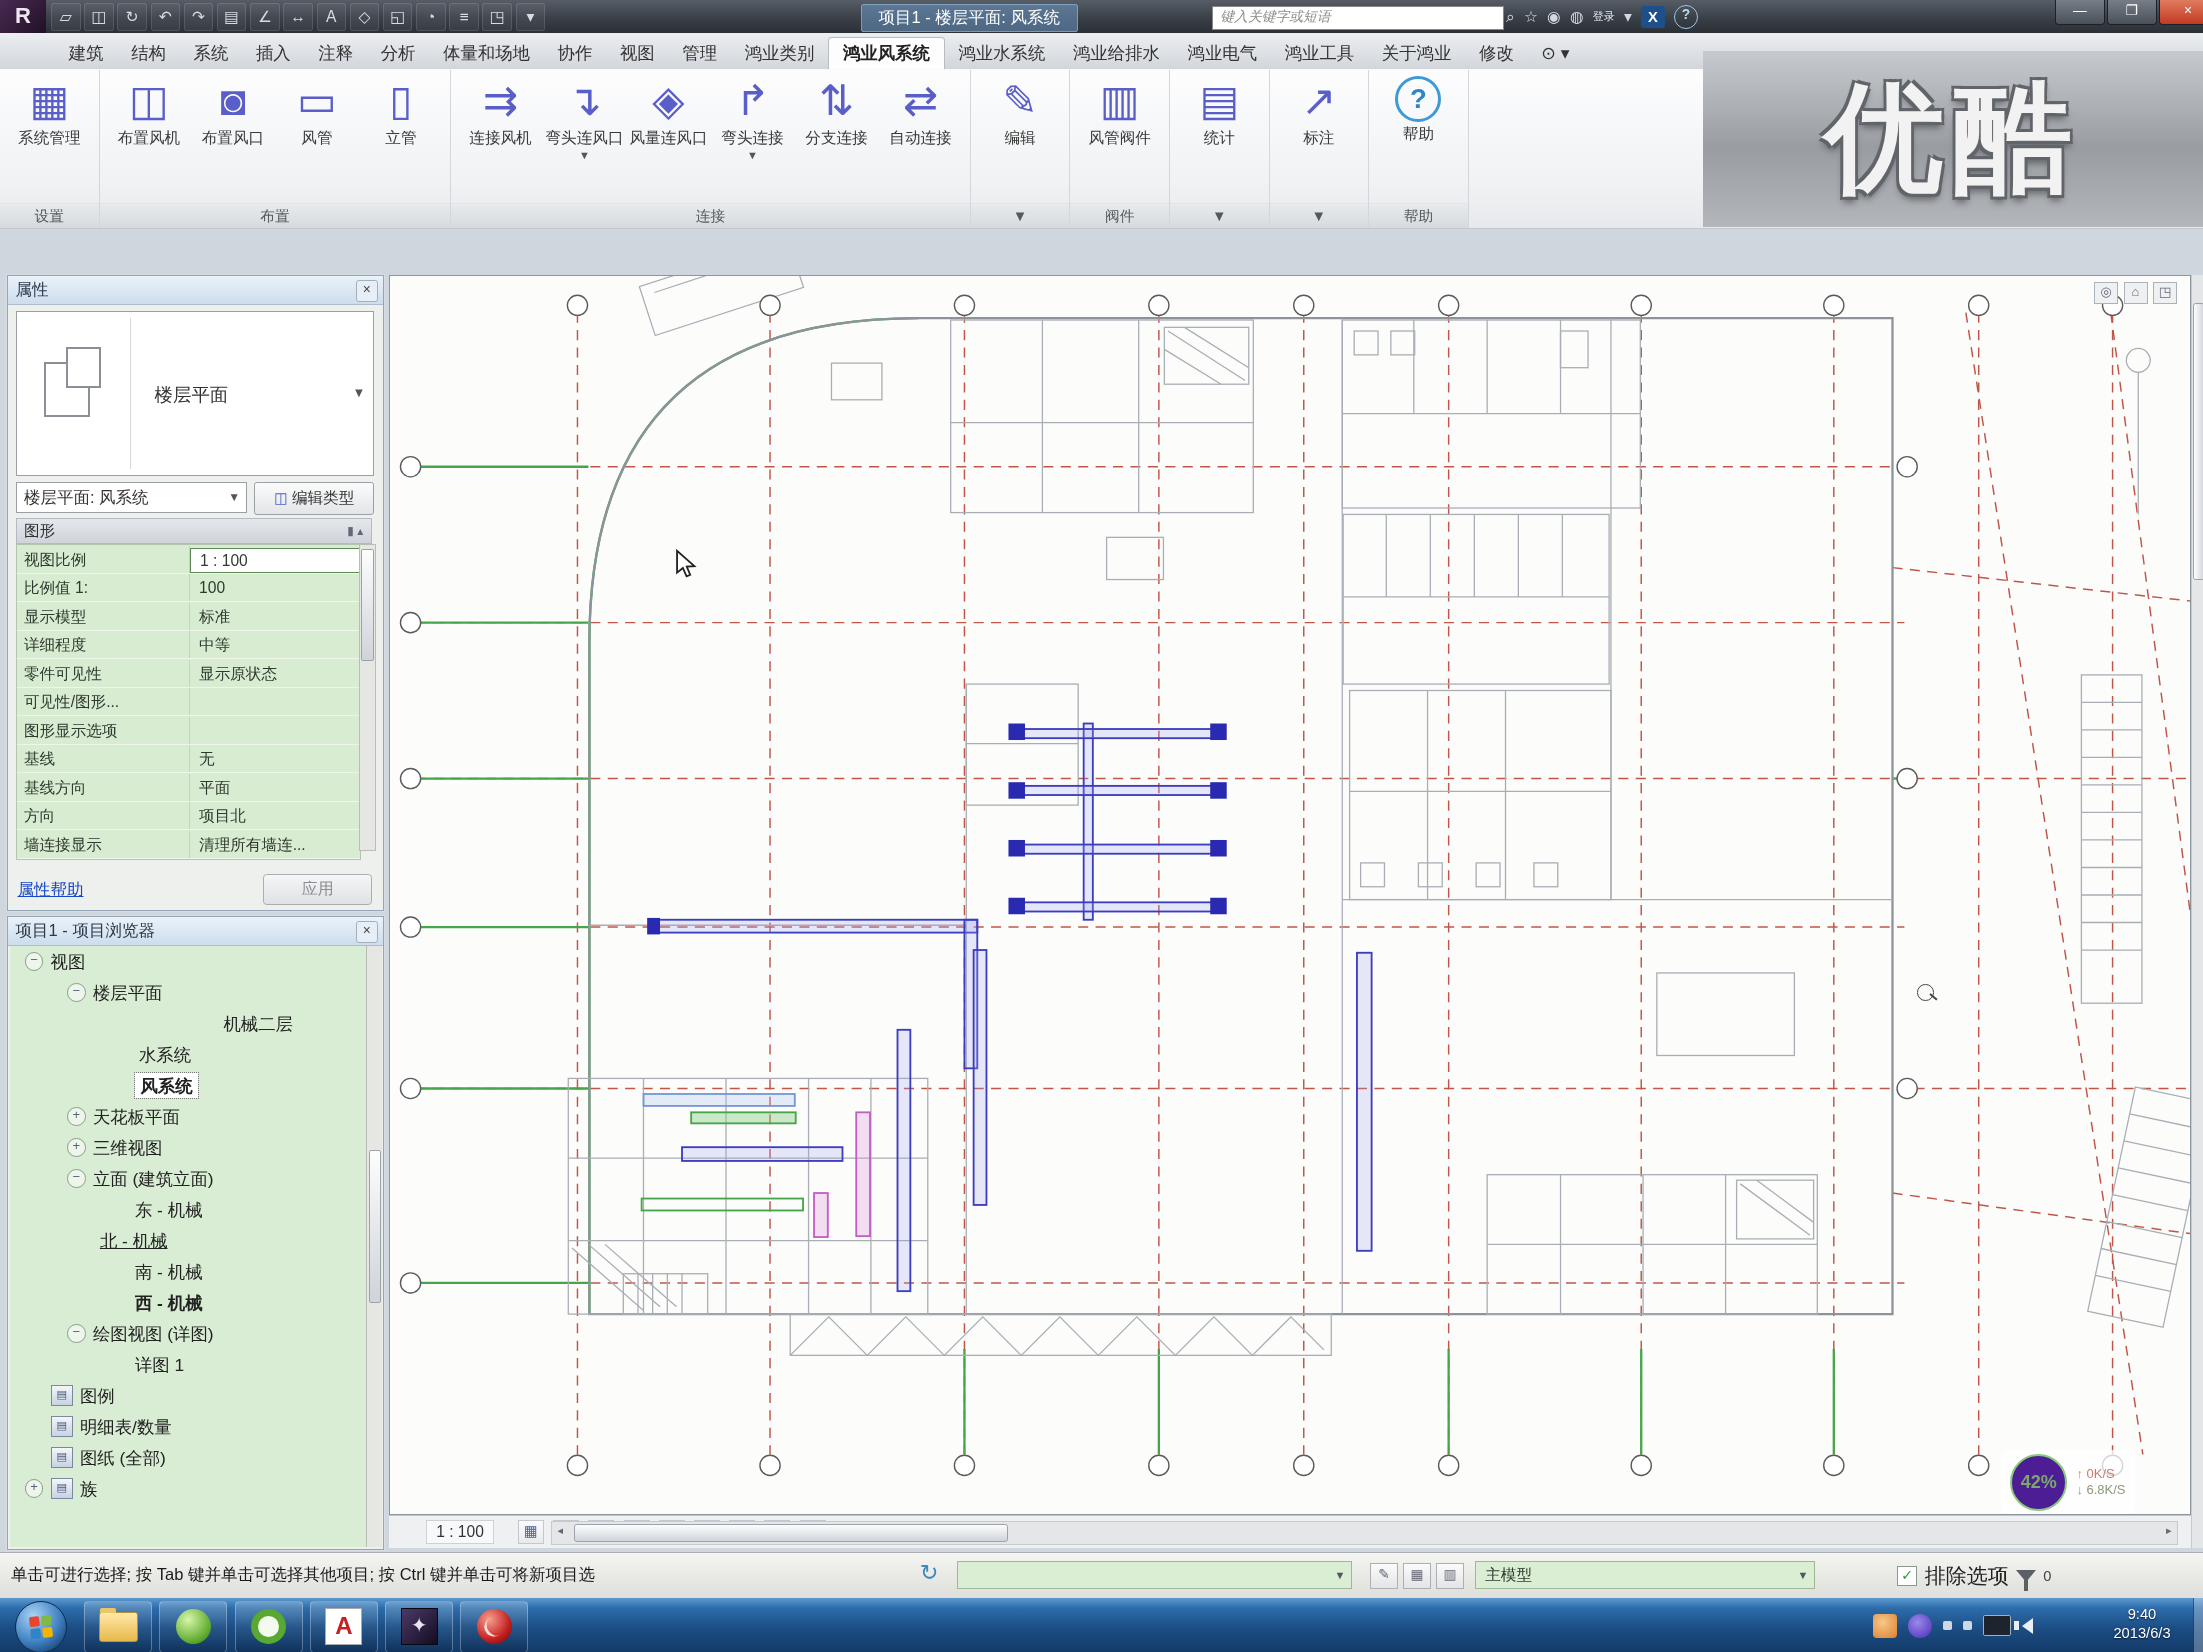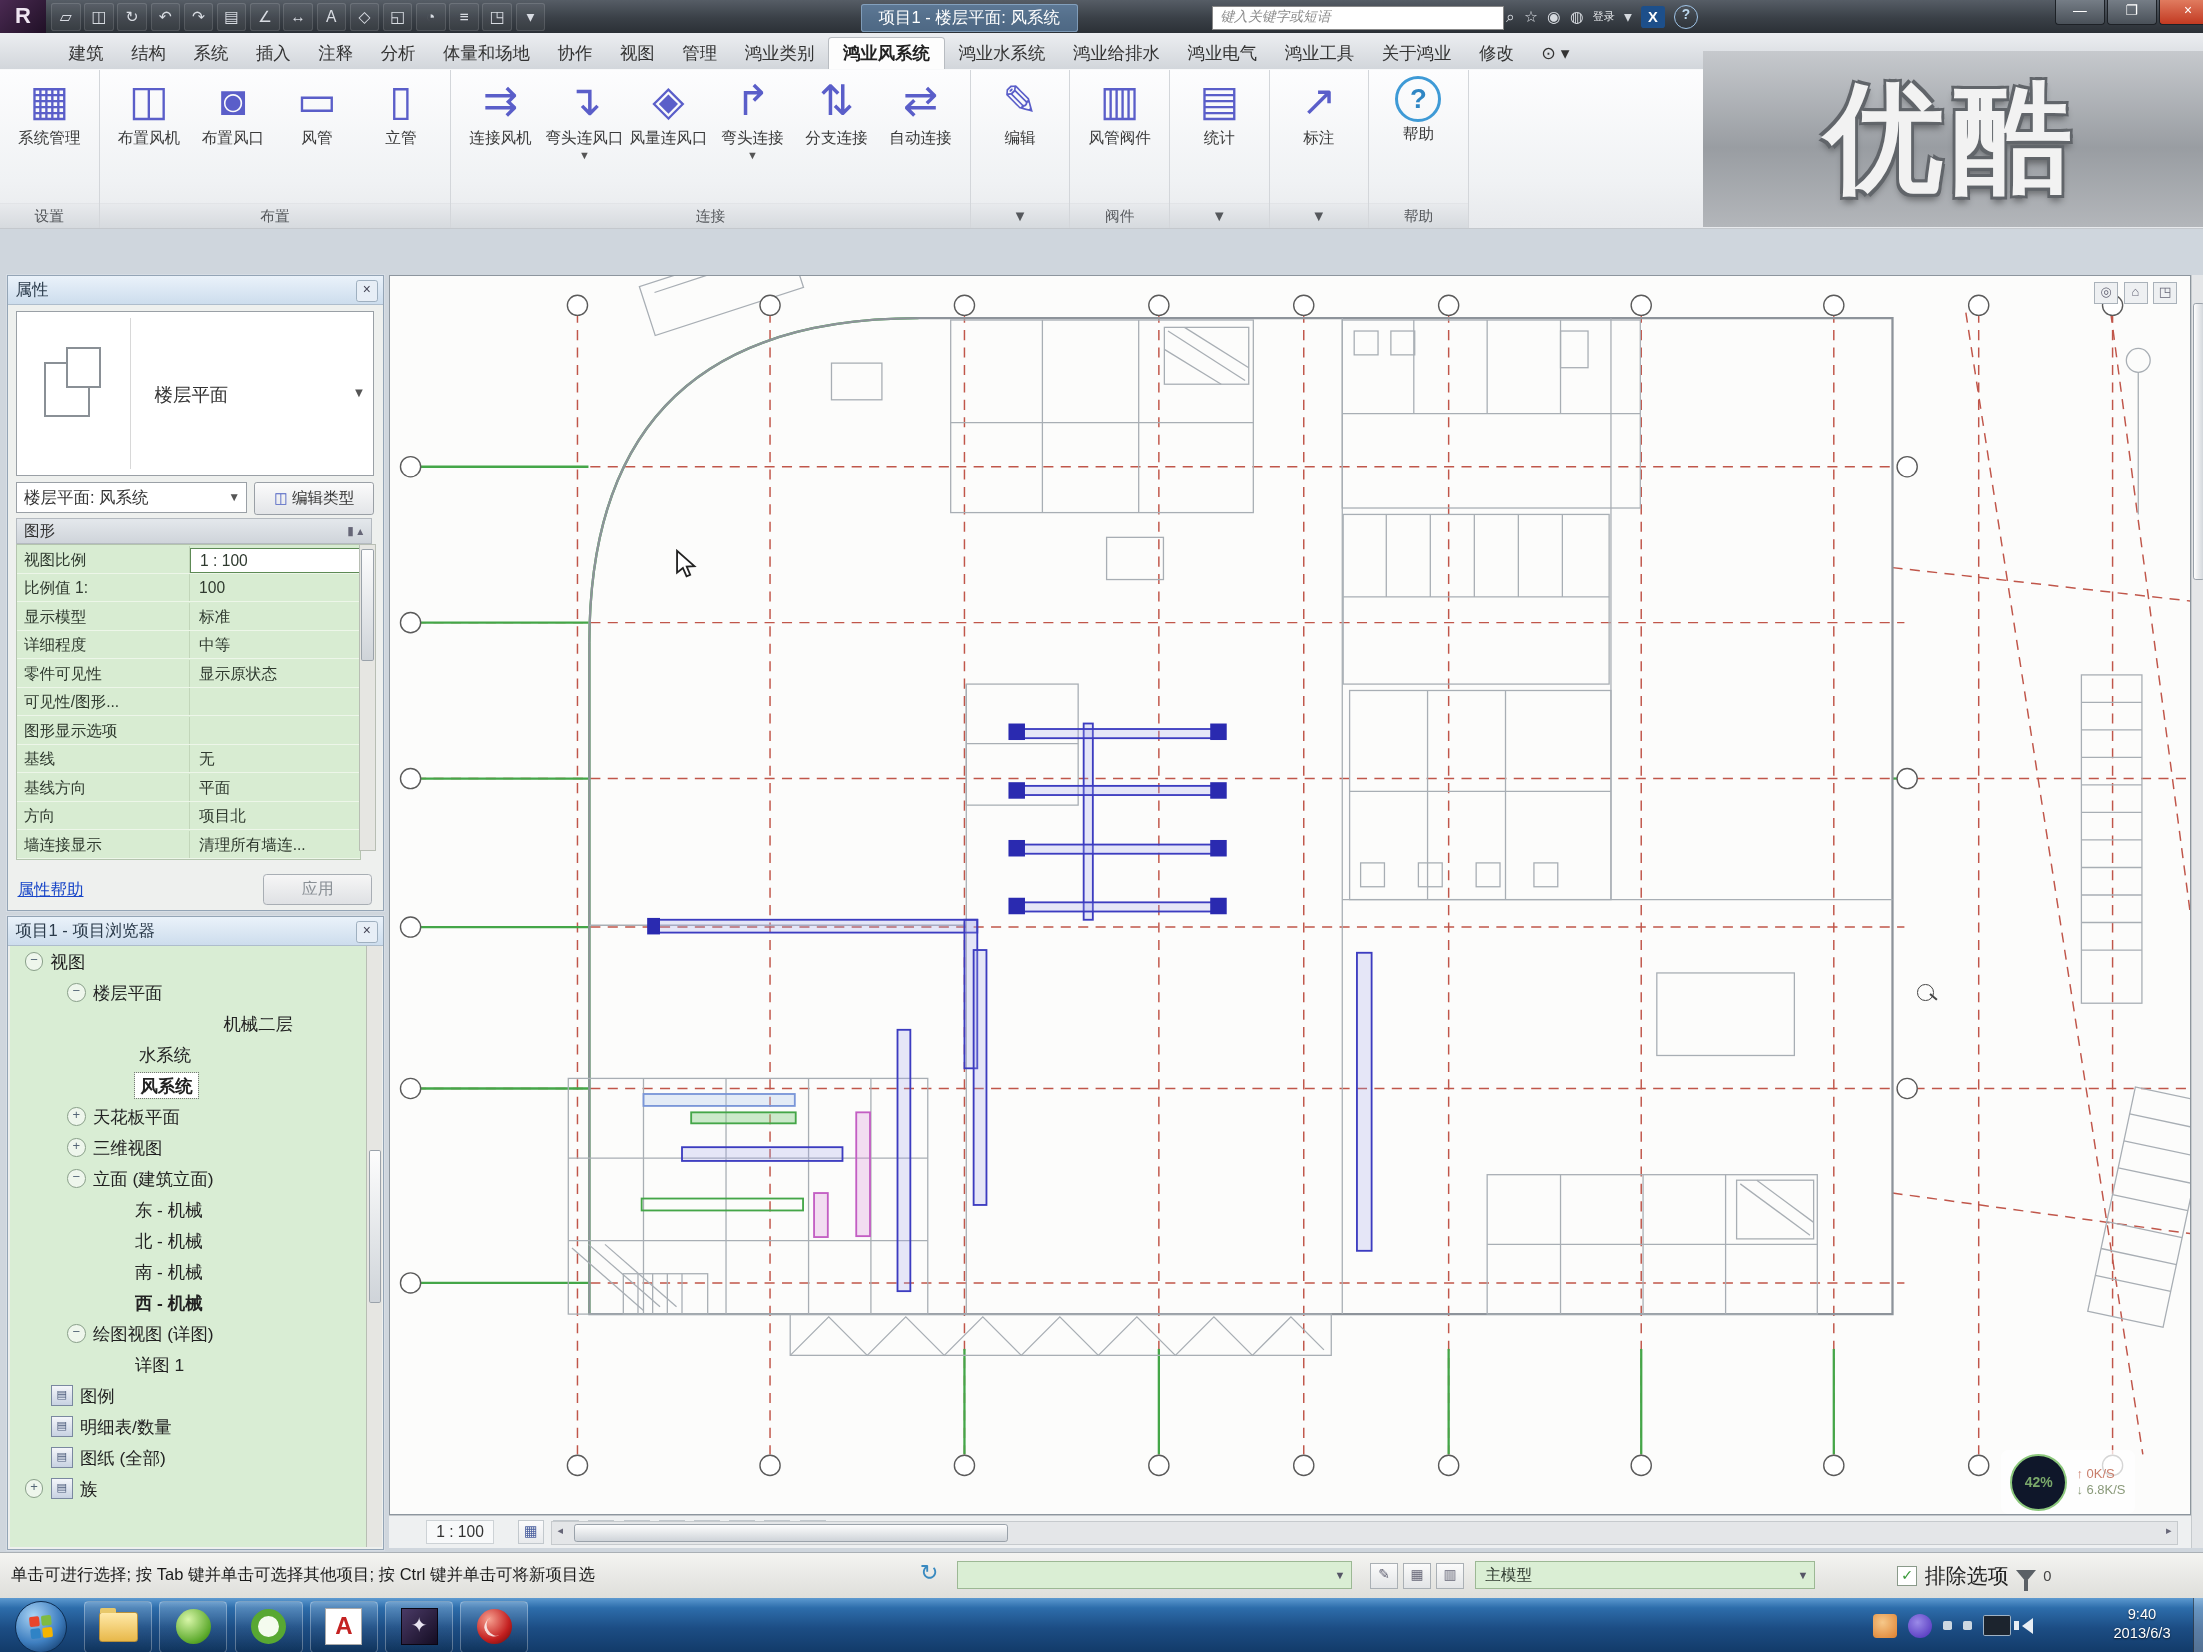--- a/index.html
+++ b/index.html
@@ -491,7 +491,7 @@
           <span class="texp none">−</span>
           <span class="tlabel">东 - 机械</span>
         </div>
-        <div class="trow" style="padding-left: 99px;">
+        <div class="trow" style="padding-left: 64px; text-decoration: underline;">
           <span class="texp none">−</span>
           <span class="tlabel">北 - 机械</span>
         </div>

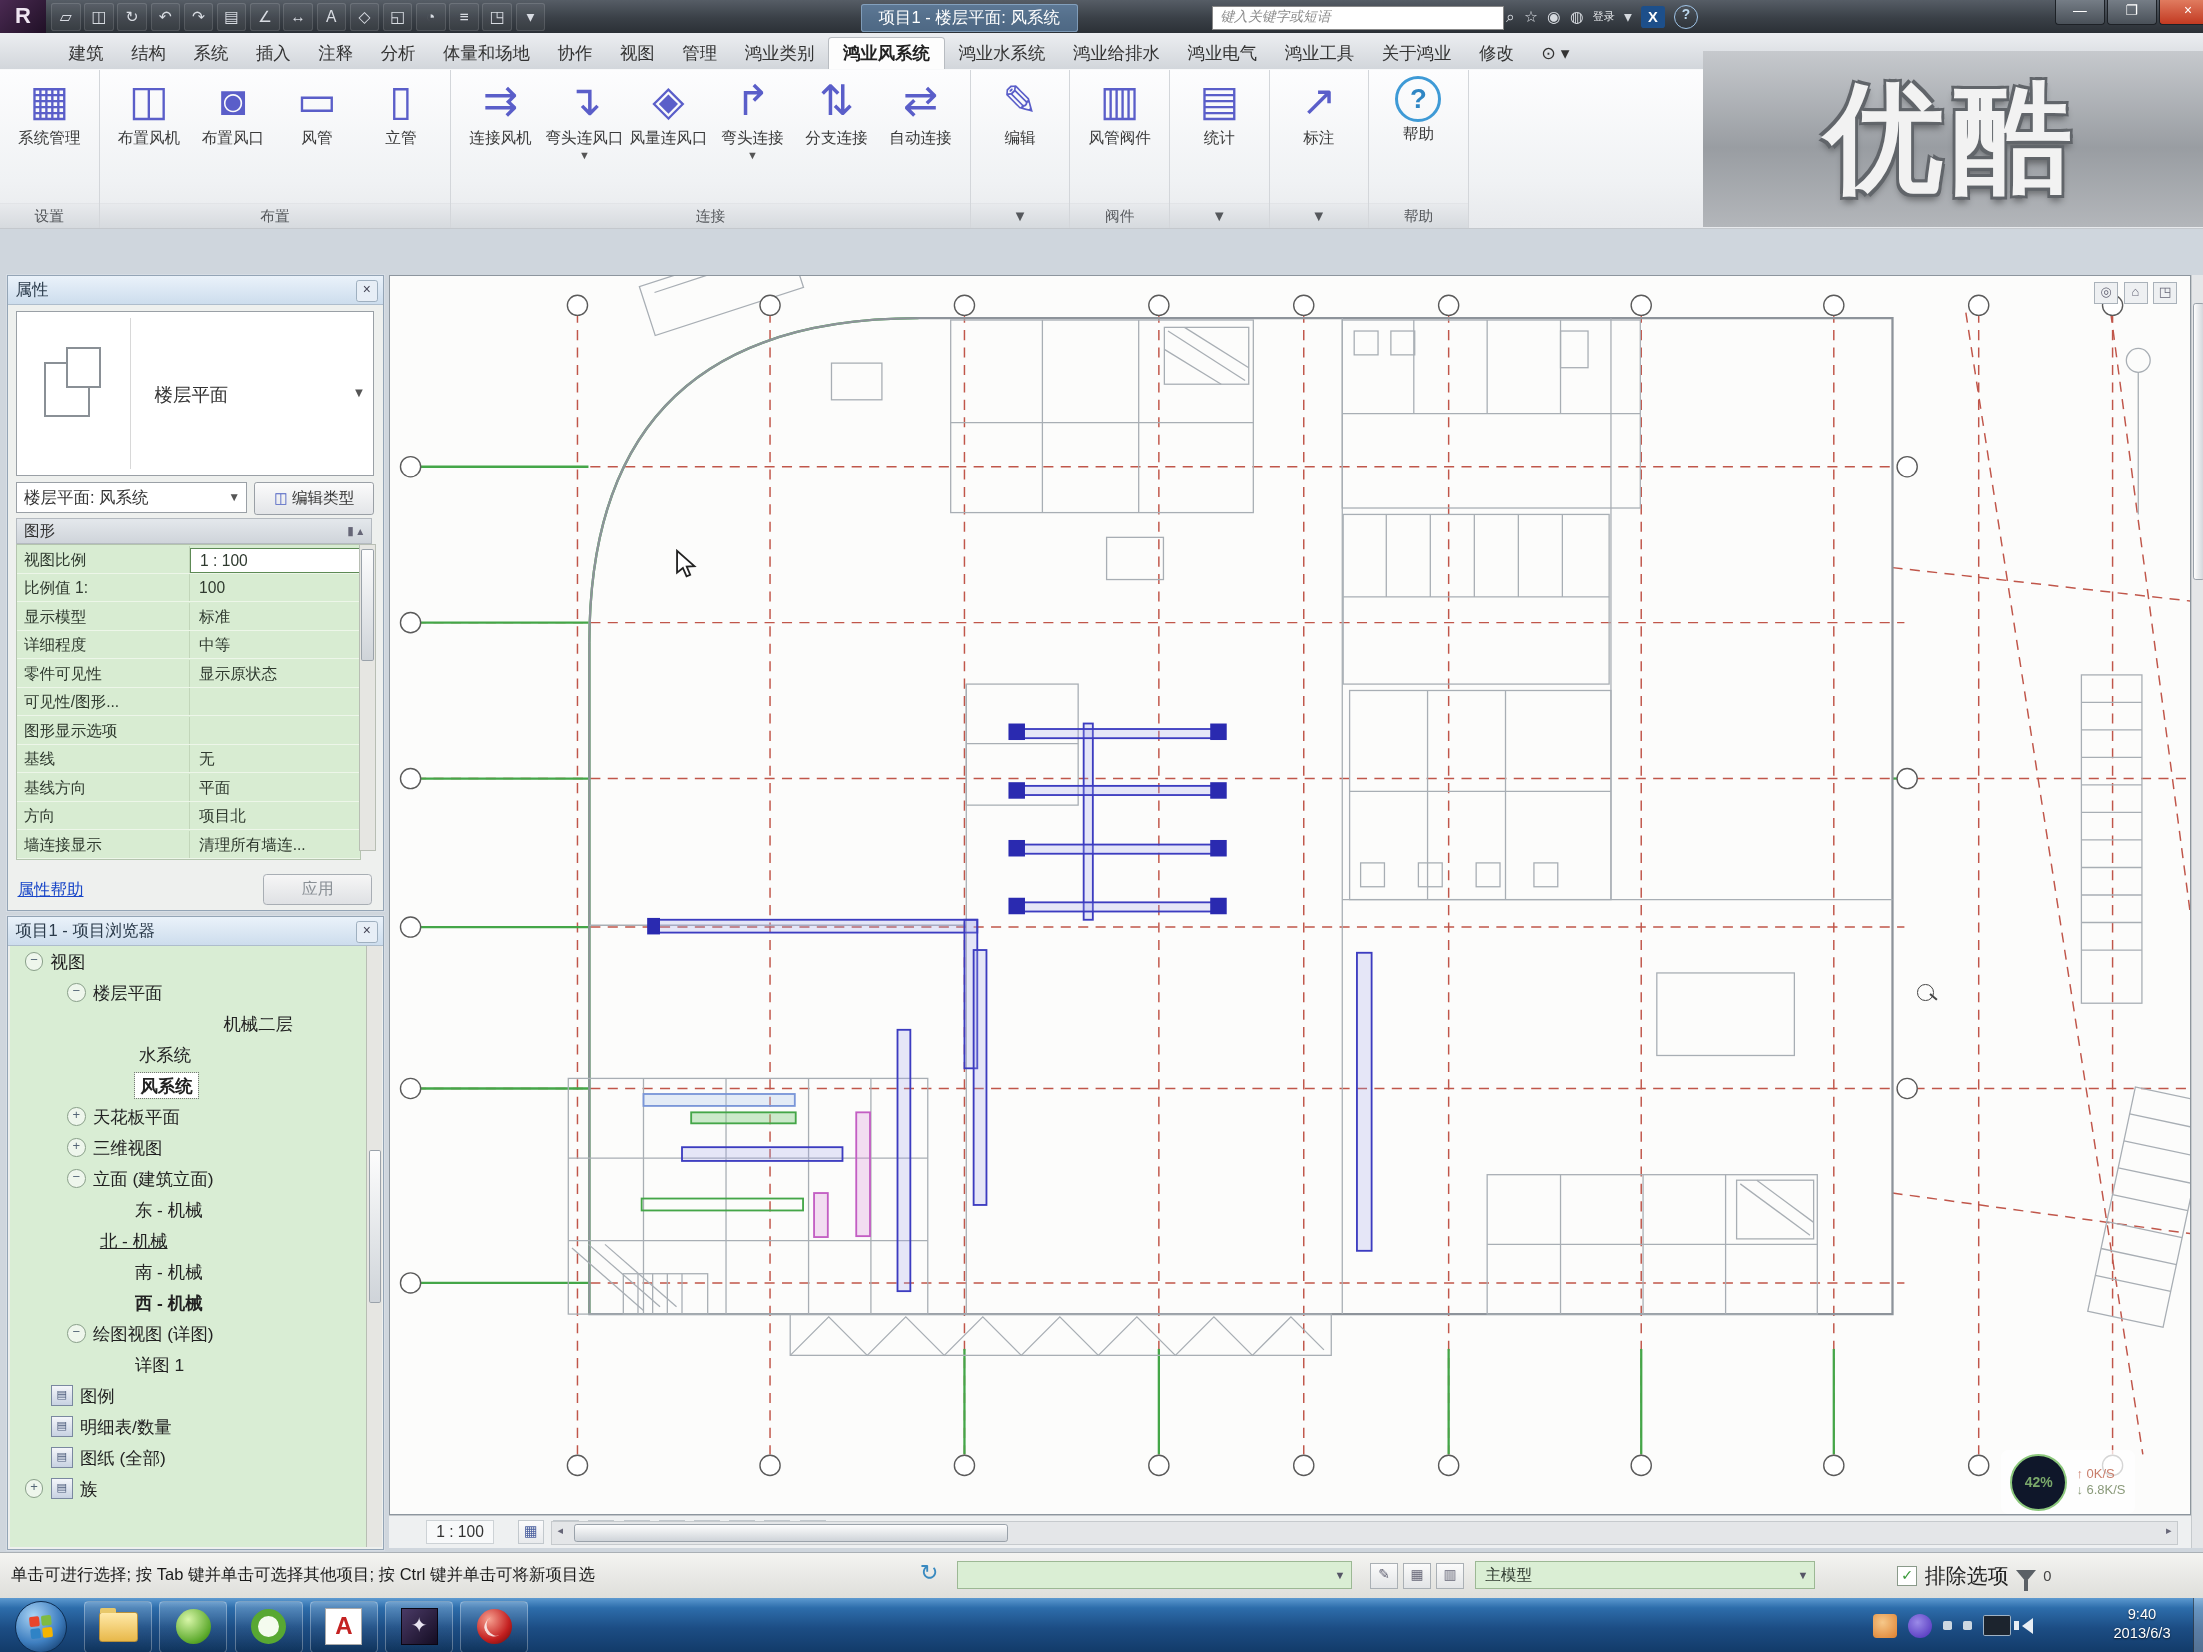--- a/index.html
+++ b/index.html
@@ -113,8 +113,8 @@
     font-size:13px;text-align:center;line-height:18.4px;}
   .speed-badge{position:absolute;left:1611px;top:1174px;display:flex;align-items:center;gap:9.2px;
     background:rgba(255,255,255,.75);padding:3.7px 9.2px;border-radius:7.3px;}
-  .speed-circle{width:53px;height:53px;border-radius:50%;border:2.8px solid #8cc87c;background:#0f172a;
-    color:#7aa86a;font-size:14px;font-weight:bold;display:flex;align-items:center;justify-content:center;text-align:center;}
+  .speed-circle{width:53px;height:53px;border-radius:50%;border:2.8px solid #8cc87c;background:#4c1d95;
+    color:#7aa86a;font-size:18px;font-weight:bold;display:flex;align-items:center;justify-content:center;text-align:center;}
   .speed-lines{font-size:13px;line-height:16.5px;}
   .speed-up{color:#c87d6a;}.speed-down{color:#8a9a7a;}
   .cursor1{position:absolute;left:675px;top:549px;z-index:40;}

